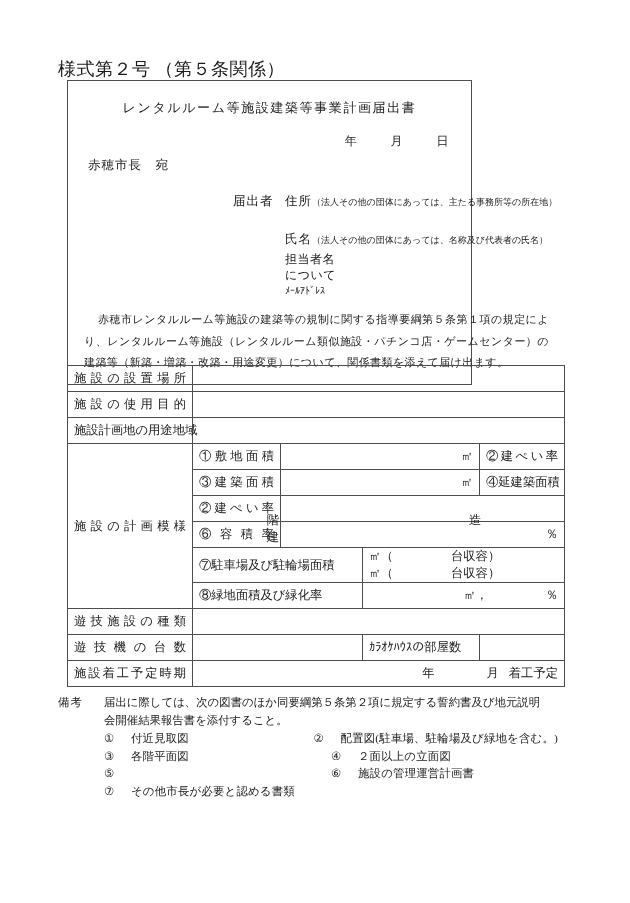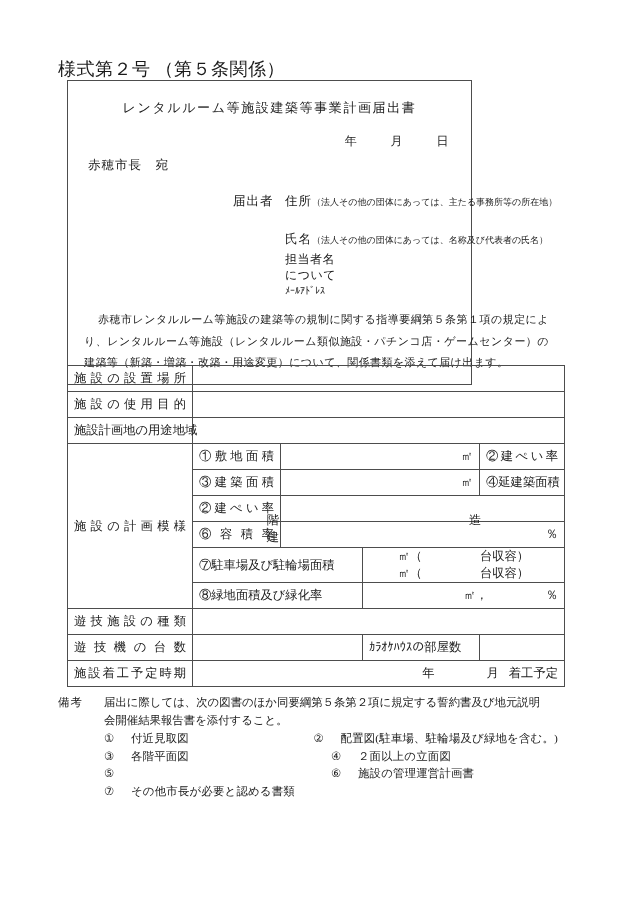--- a/index.html
+++ b/index.html
@@ -160,7 +160,7 @@
   }
   .two-line {
     line-height: 17px;
-    text-align: center;
+    text-align: left;
     padding-right: 8px;
   }
   .two-line div { white-space: nowrap; }

